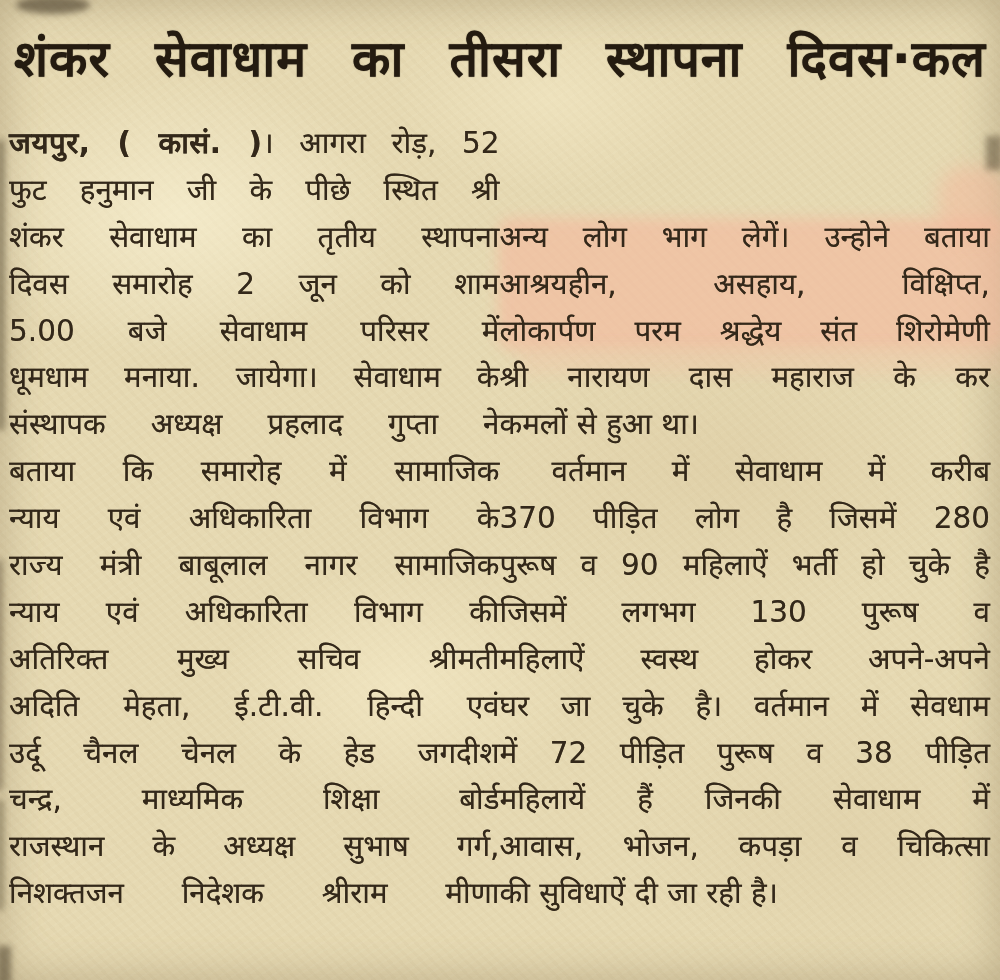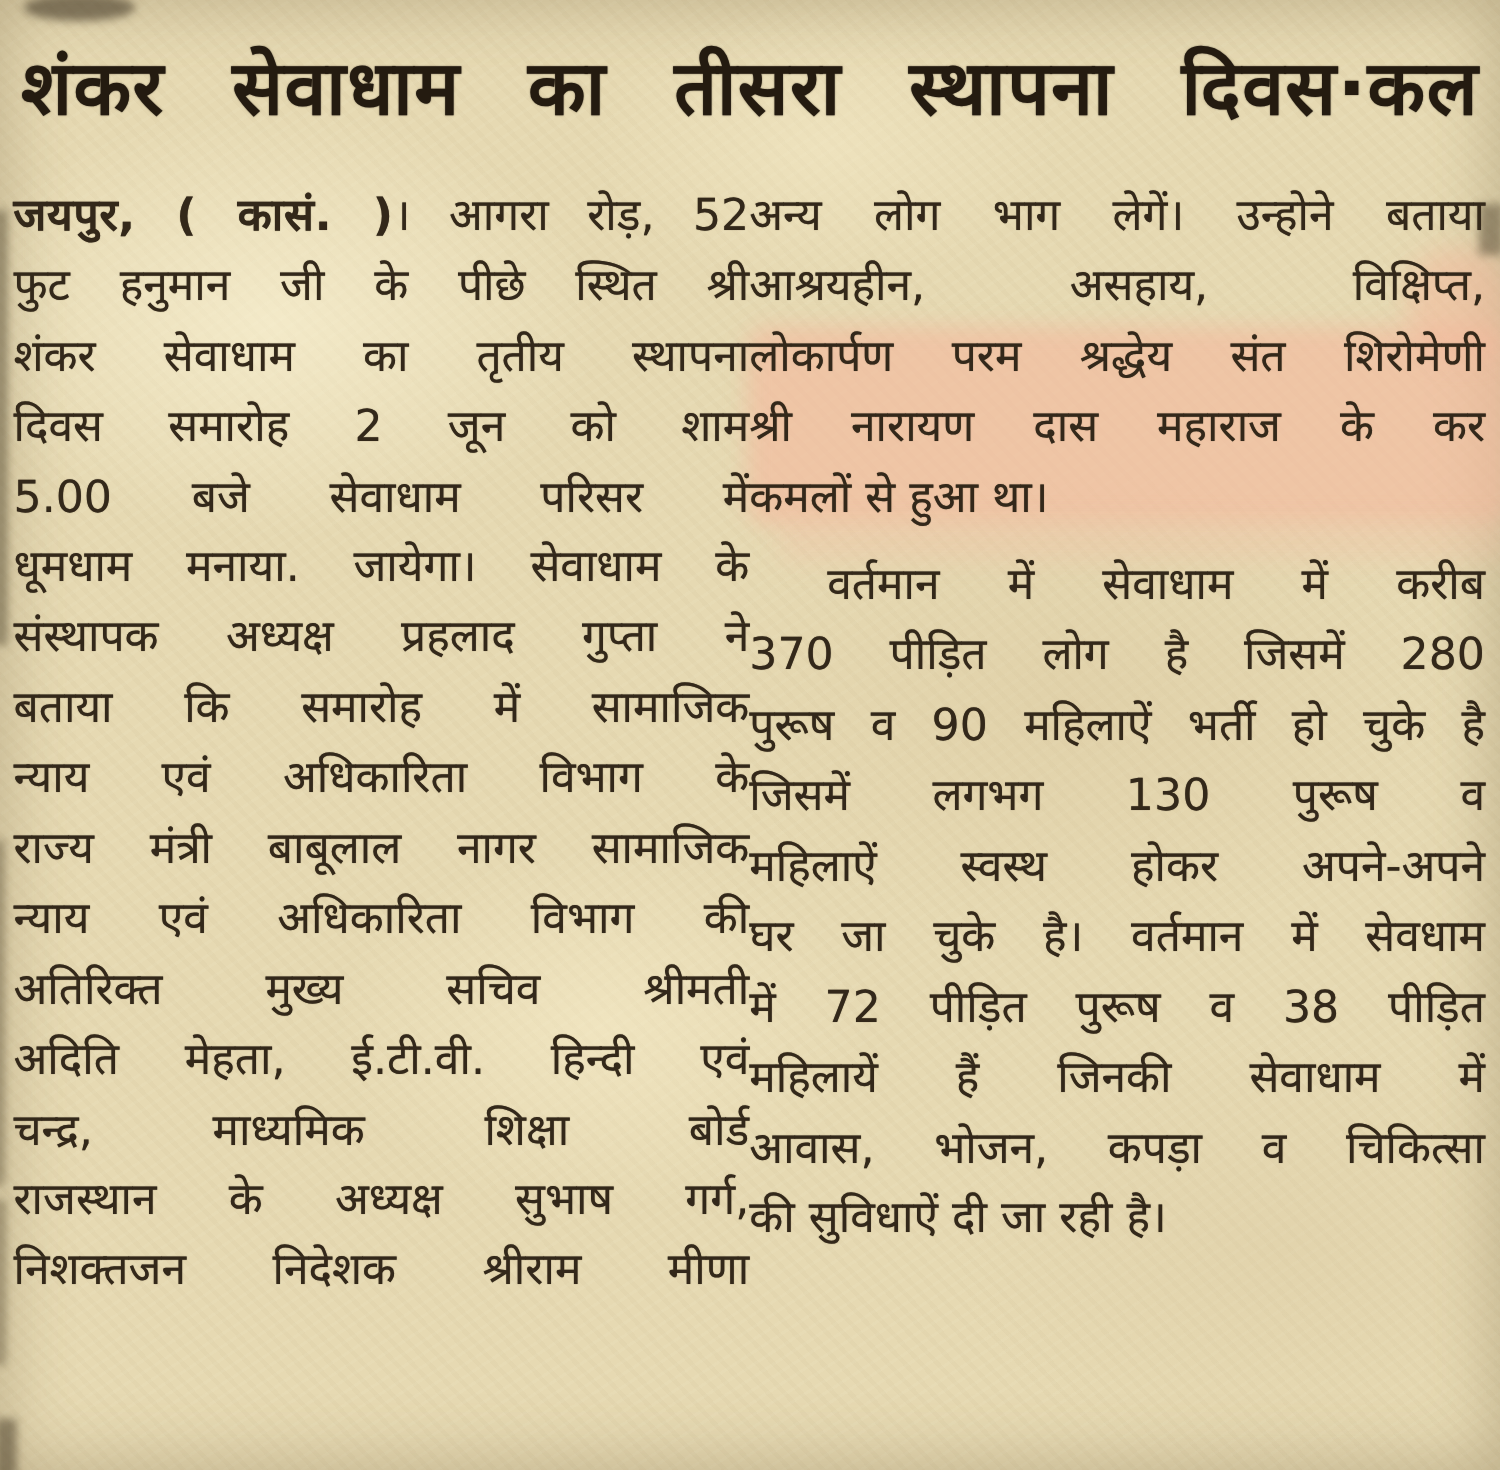--- a/index.html
+++ b/index.html
@@ -61,6 +61,7 @@
     display: flex;
     padding: 6px 10px 0 9px;
     box-sizing: border-box;
+    align-items: flex-end;
   }
 
   .col { flex: 1 1 0; min-width: 0; }

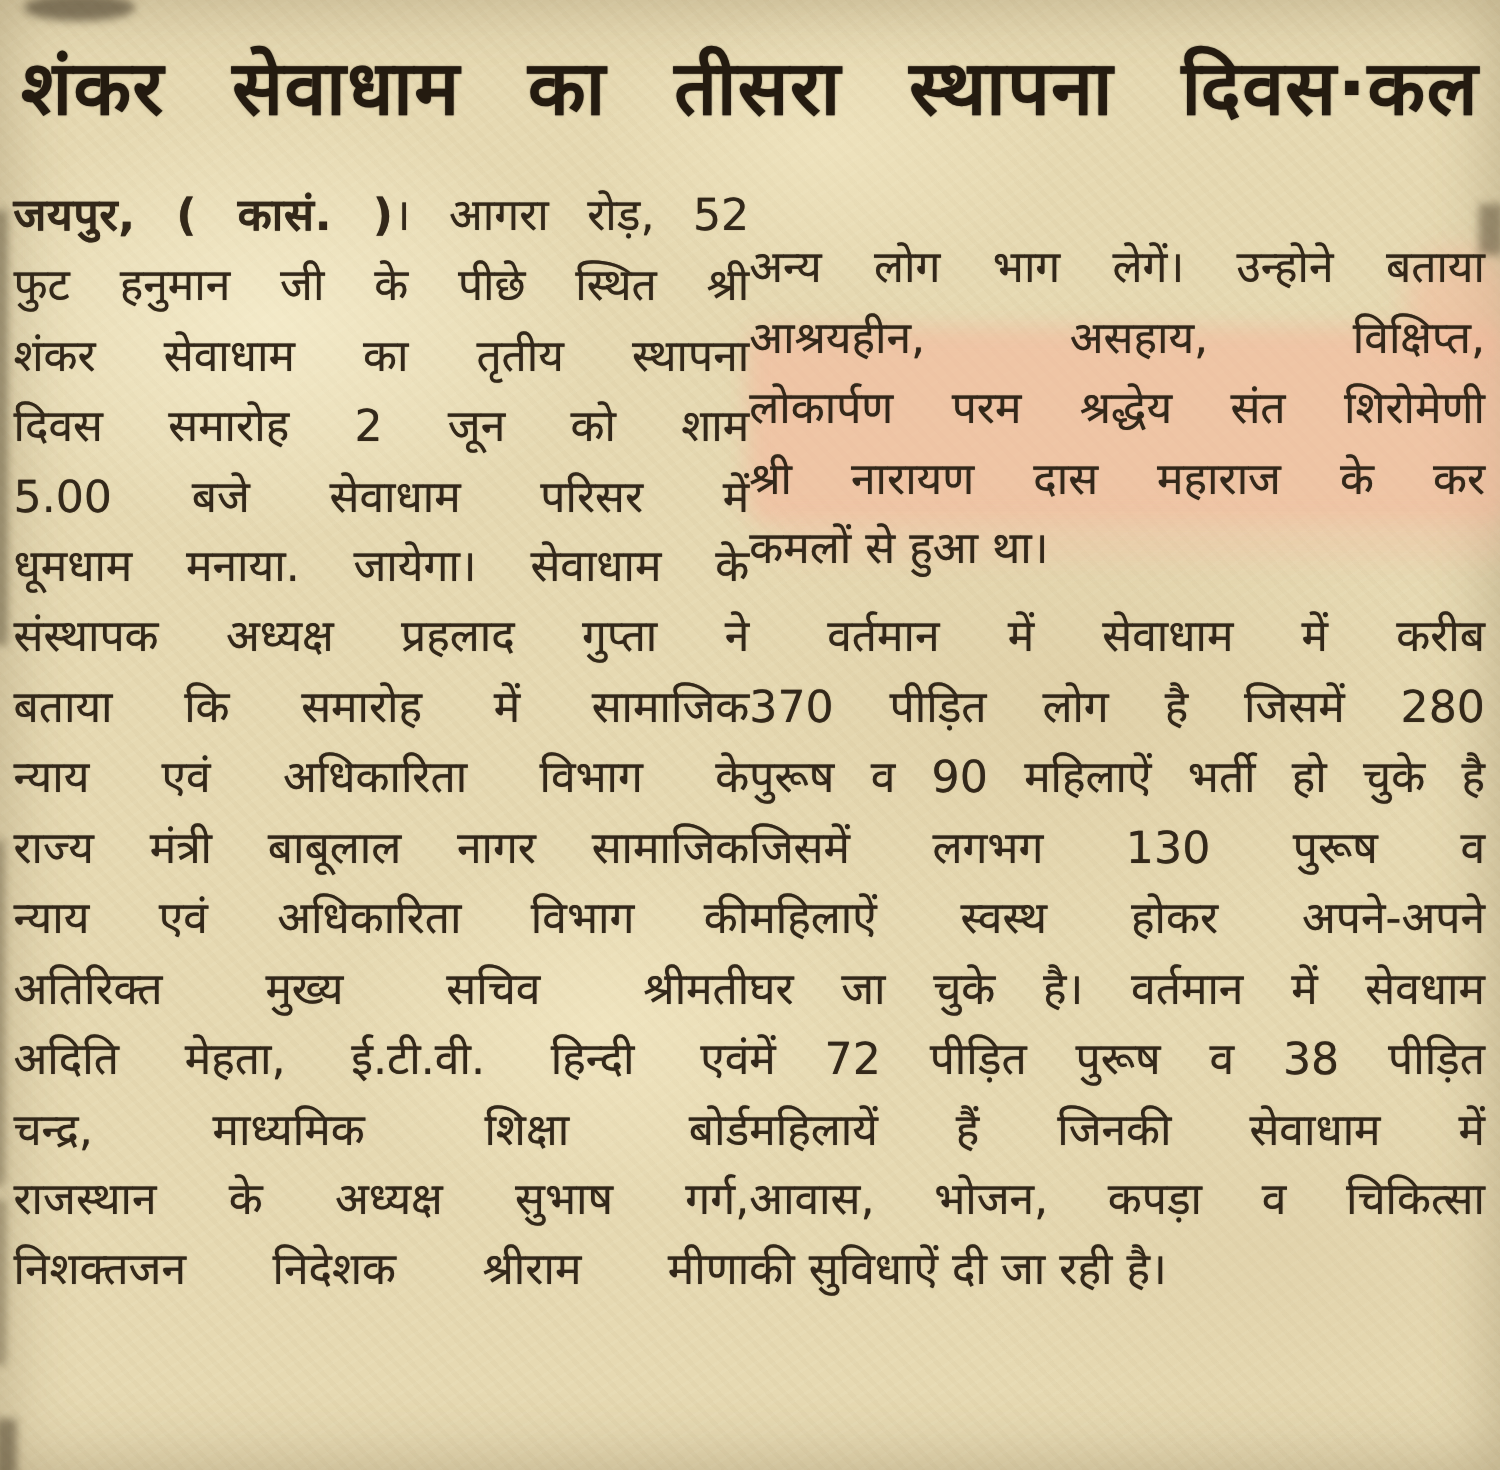--- a/index.html
+++ b/index.html
@@ -83,7 +83,7 @@
   .line { white-space: normal; }
 
   .line.plain  { text-align: left; -moz-text-align-last: left; text-align-last: left; }
-  .line.indent { text-indent: 52px; margin-top: 12px; }
+  .line.indent { text-indent: 52px; }
 
   .line b { font-weight: 700; letter-spacing: 0.5px; }
 </style>

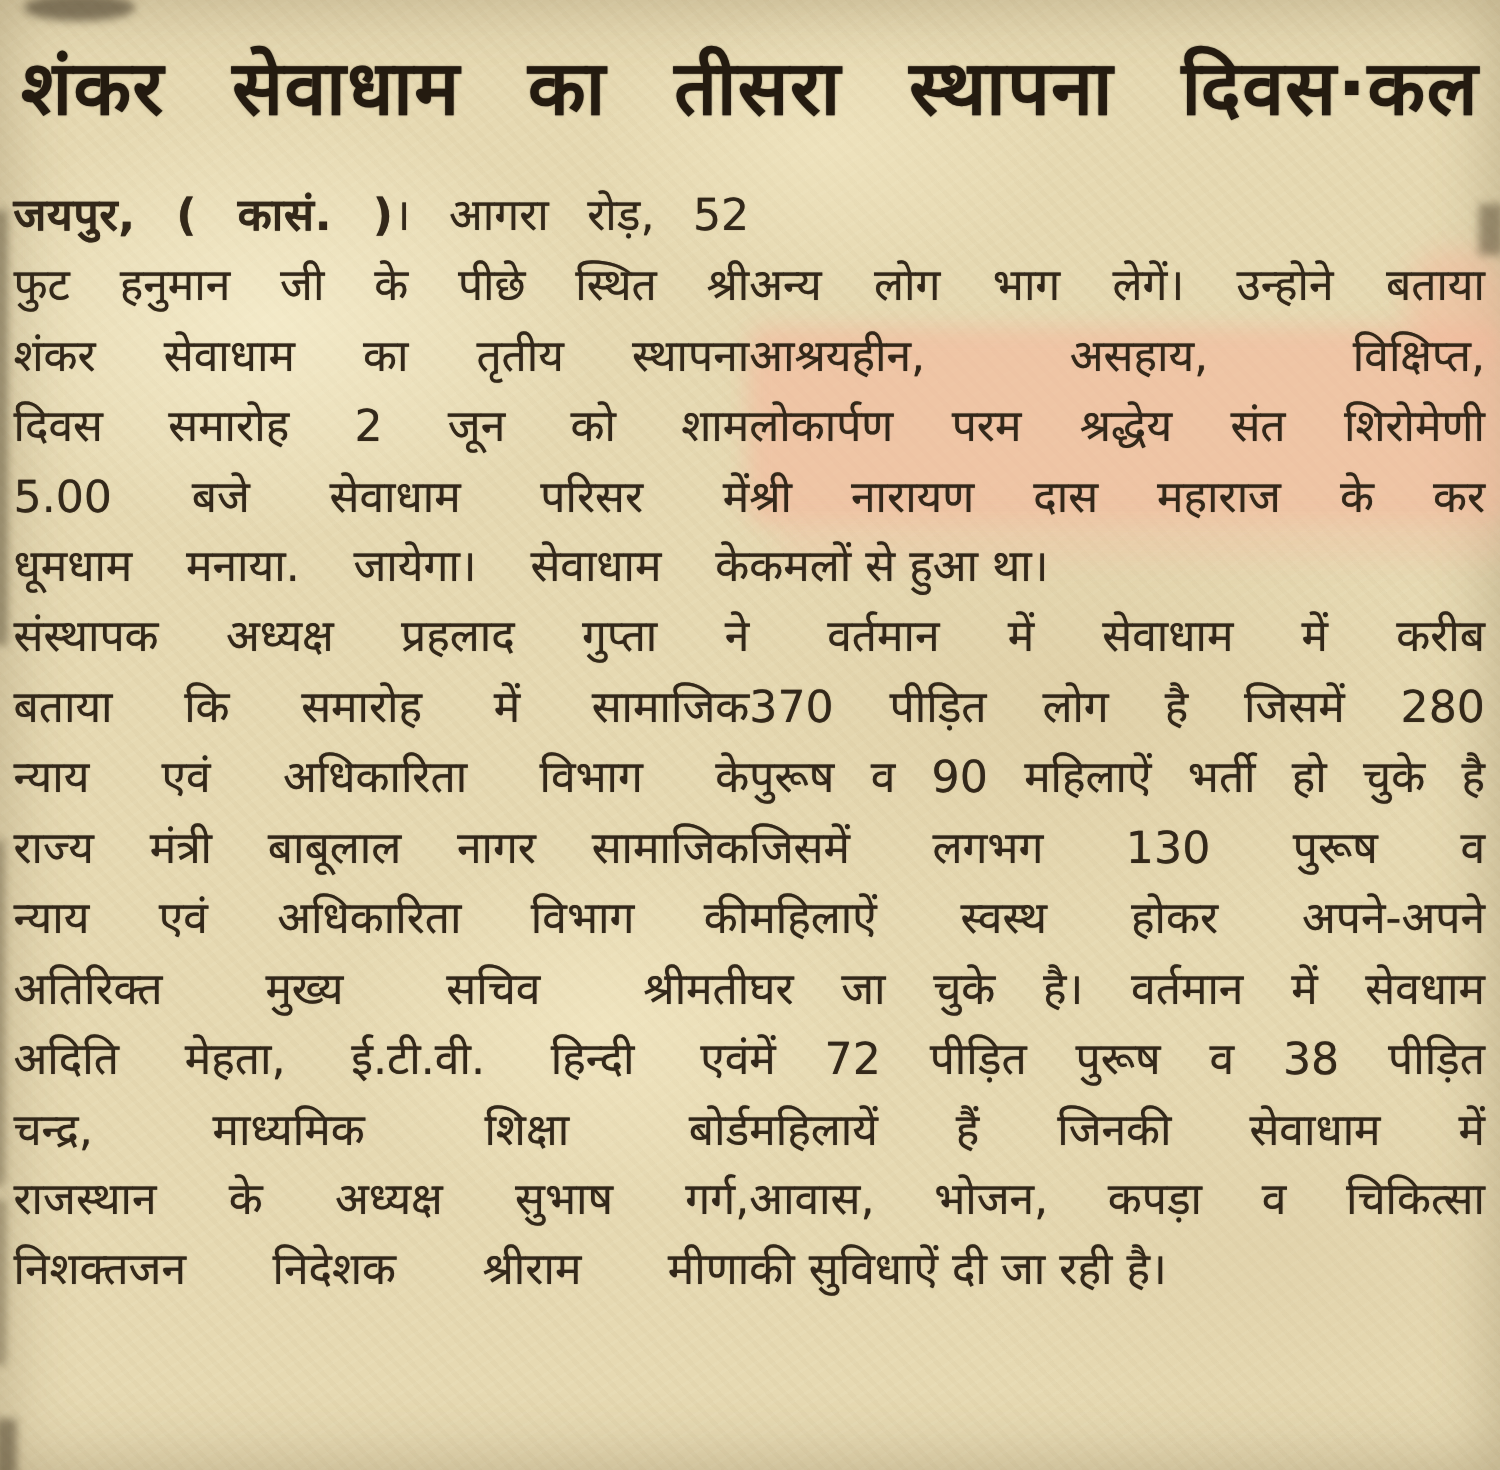--- a/index.html
+++ b/index.html
@@ -120,6 +120,7 @@
         <p class="line">न्याय एवं अधिकारिता विभाग की</p>
         <p class="line">अतिरिक्त मुख्य सचिव श्रीमती</p>
         <p class="line">अदिति मेहता, ई.टी.वी. हिन्दी एवं</p>
+        <p class="line">उर्दू चैनल चेनल के हेड जगदीश</p>
         <p class="line">चन्द्र, माध्यमिक शिक्षा बोर्ड</p>
         <p class="line">राजस्थान के अध्यक्ष सुभाष गर्ग,</p>
         <p class="line">निशक्तजन निदेशक श्रीराम मीणा</p>

